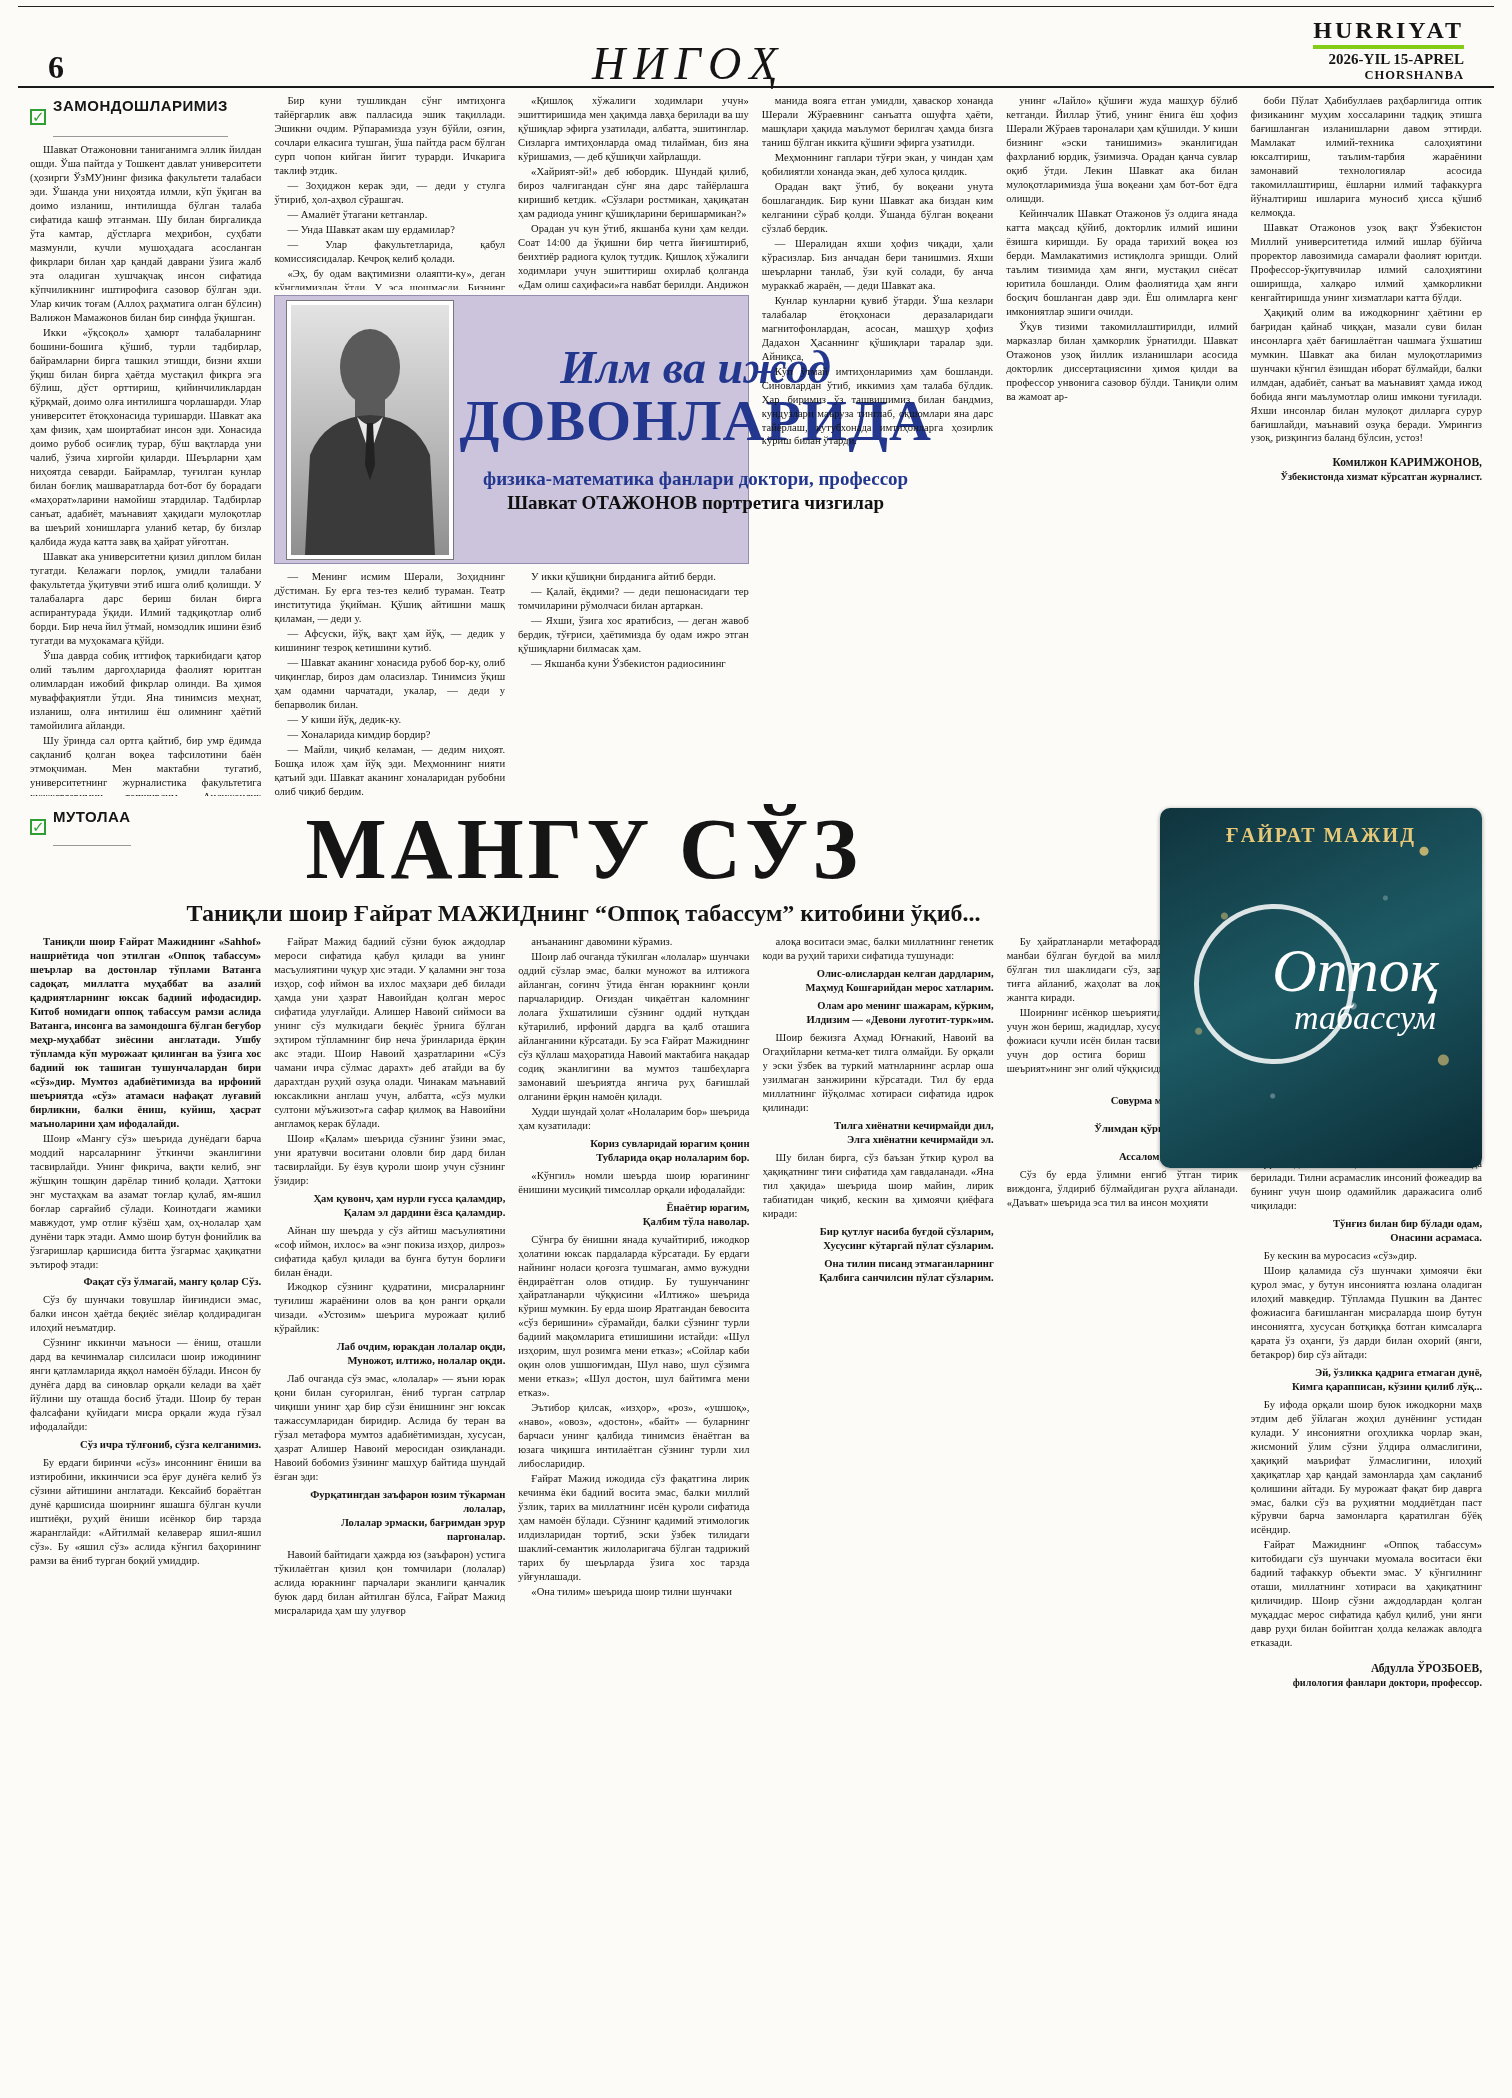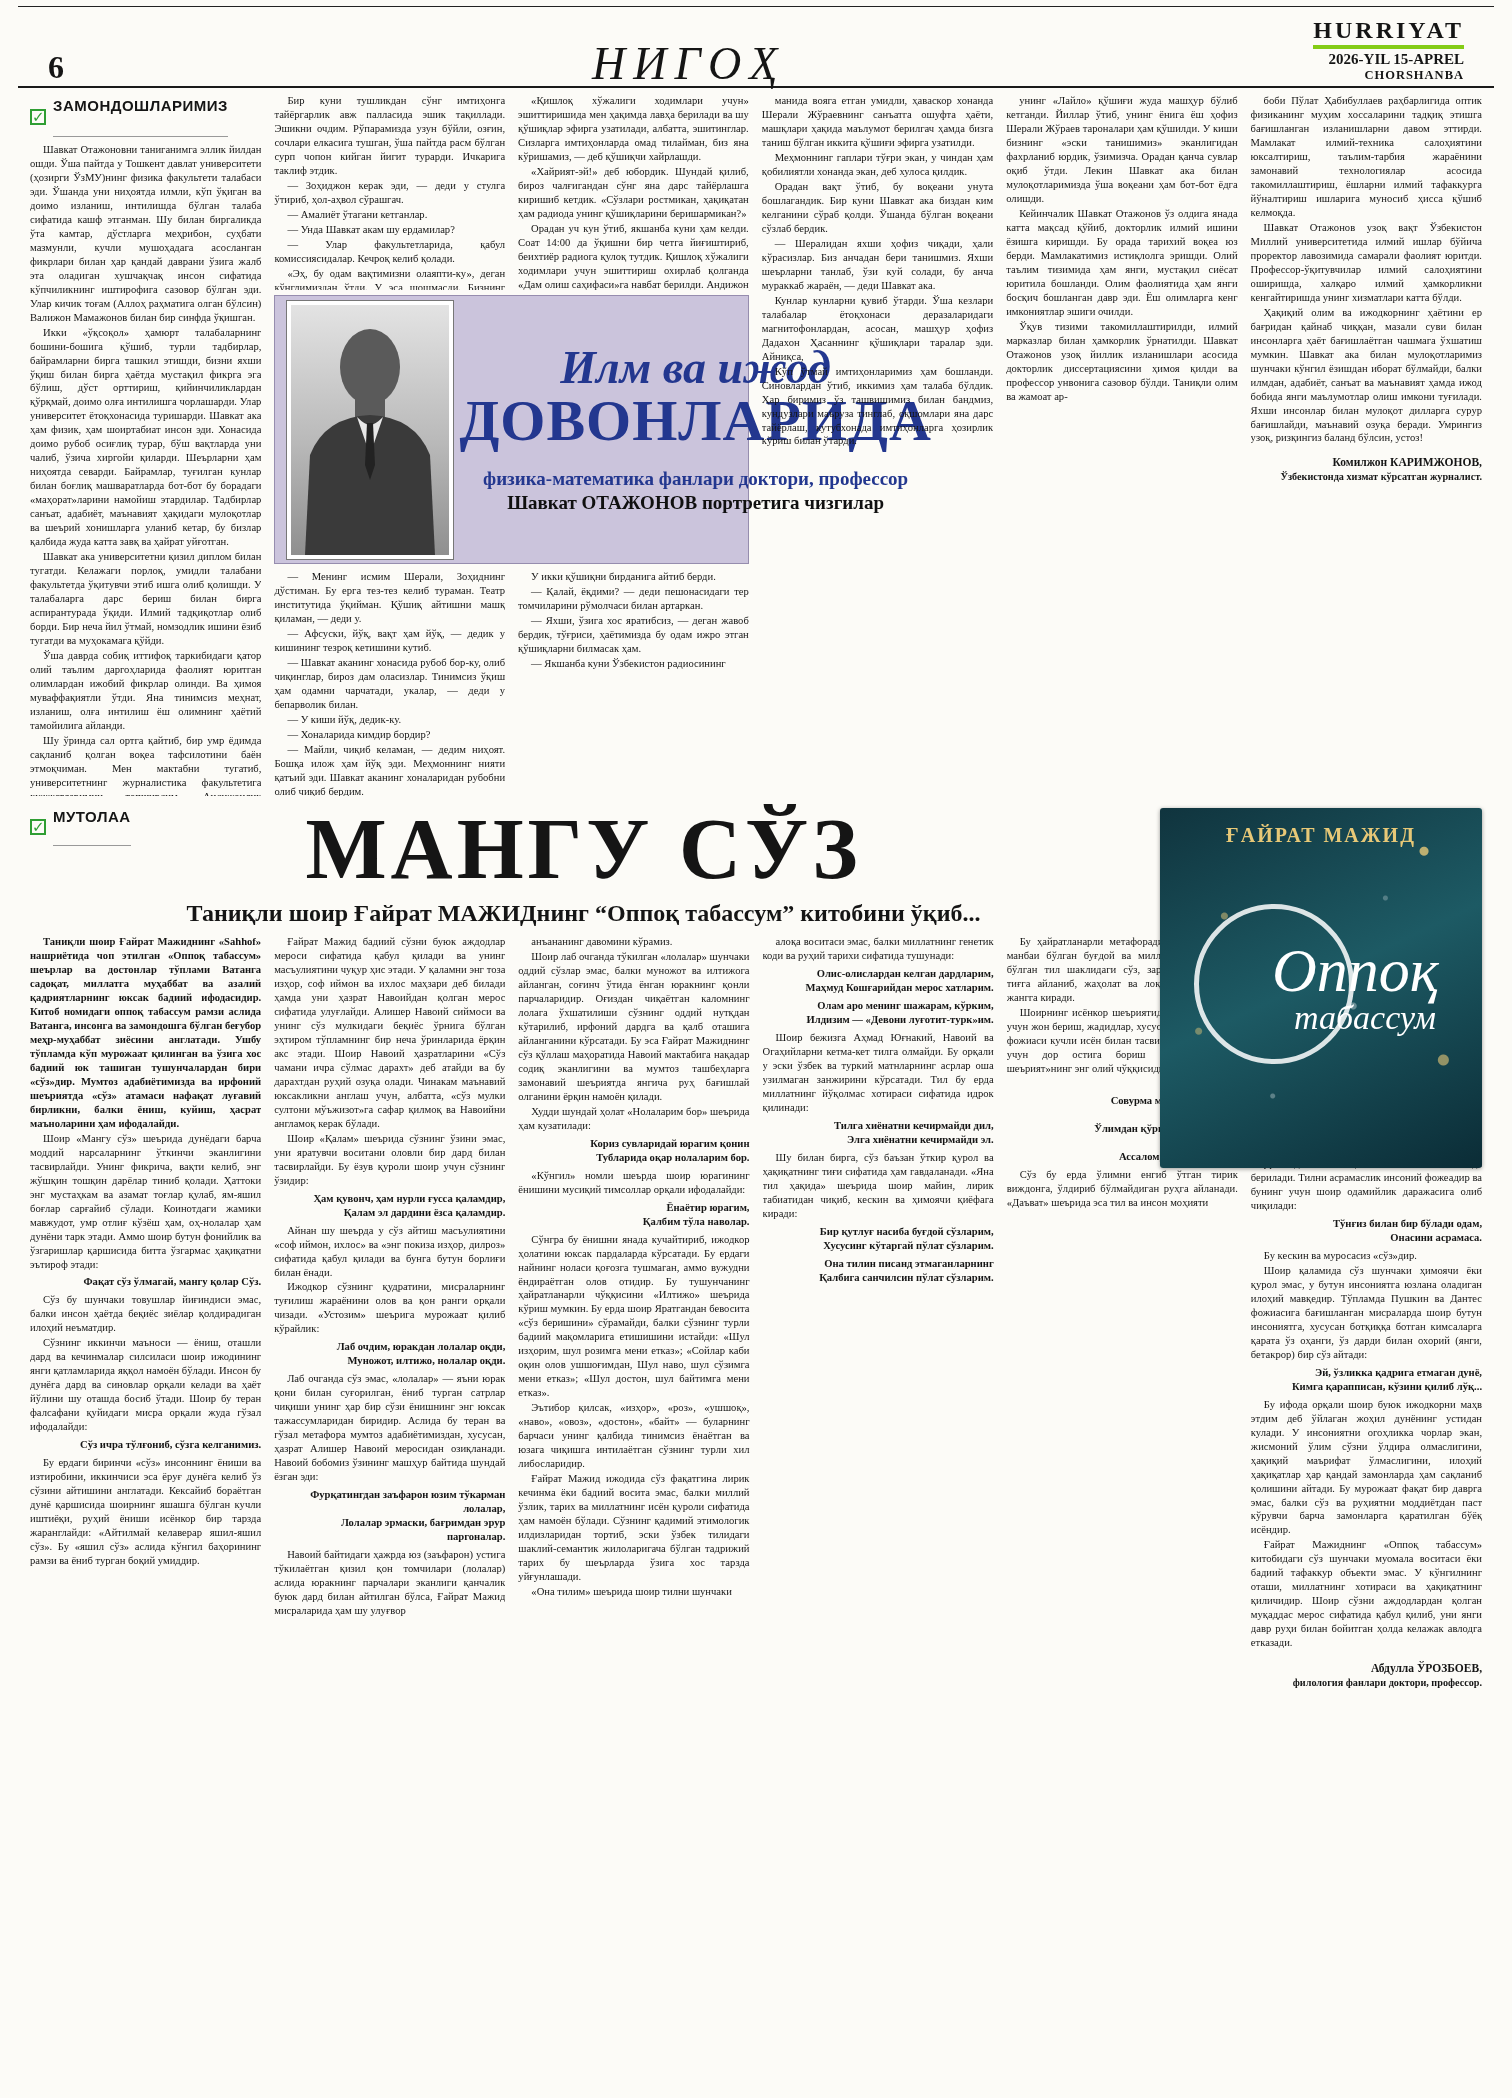--- a/index.html
+++ b/index.html
@@ -59,7 +59,7 @@
   .s2-col6{padding-top:222px;display:flex;flex-direction:column}
   
   .book{position:absolute;top:2px;right:30px;width:322px;height:360px;color:#fff;padding:16px;overflow:hidden;
-        border-radius:3px;box-shadow:0 1px 4px rgba(0,0,0,.4);
+        border-radius:10px;box-shadow:0 1px 4px rgba(0,0,0,.4);
         background:
           radial-gradient(circle at 82% 12%, rgba(231,200,119,.8) 0 4px, transparent 5px),
           radial-gradient(circle at 20% 30%, rgba(231,200,119,.5) 0 3px, transparent 4px),

